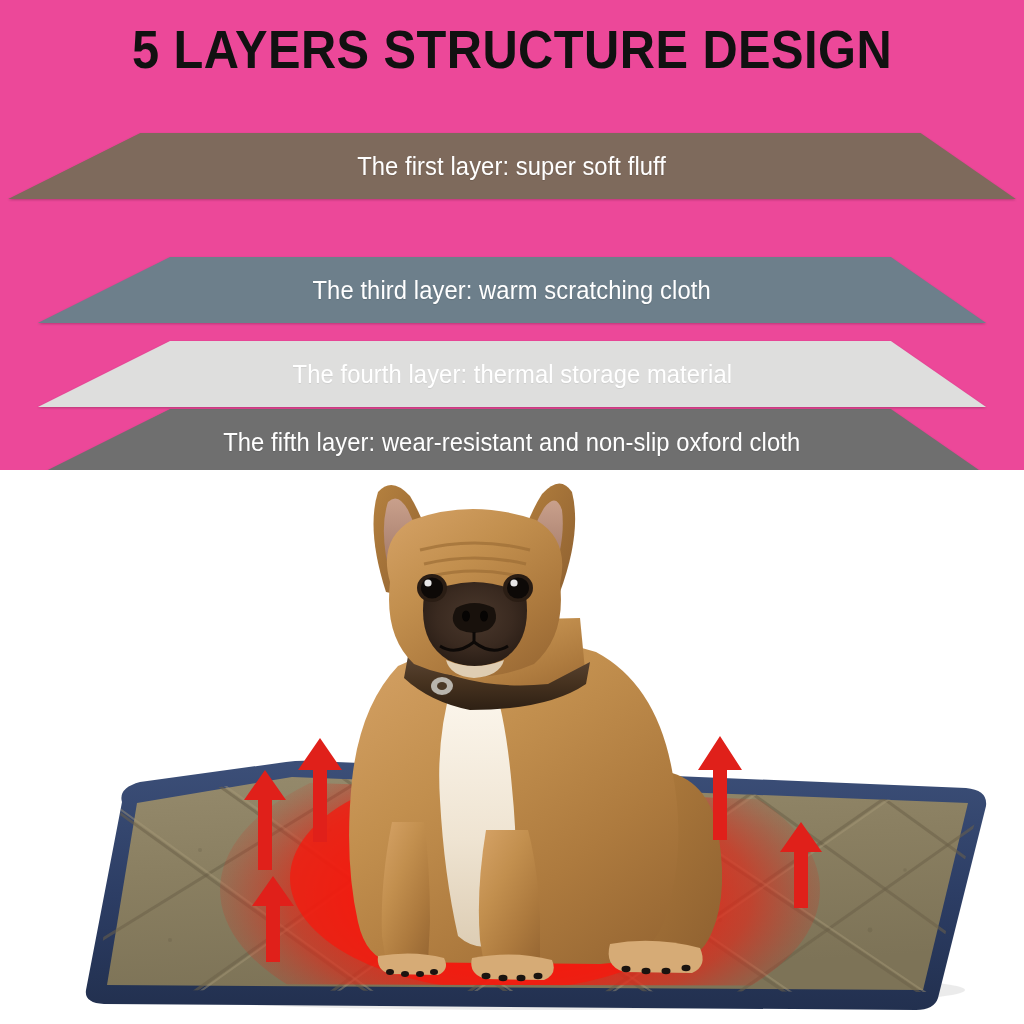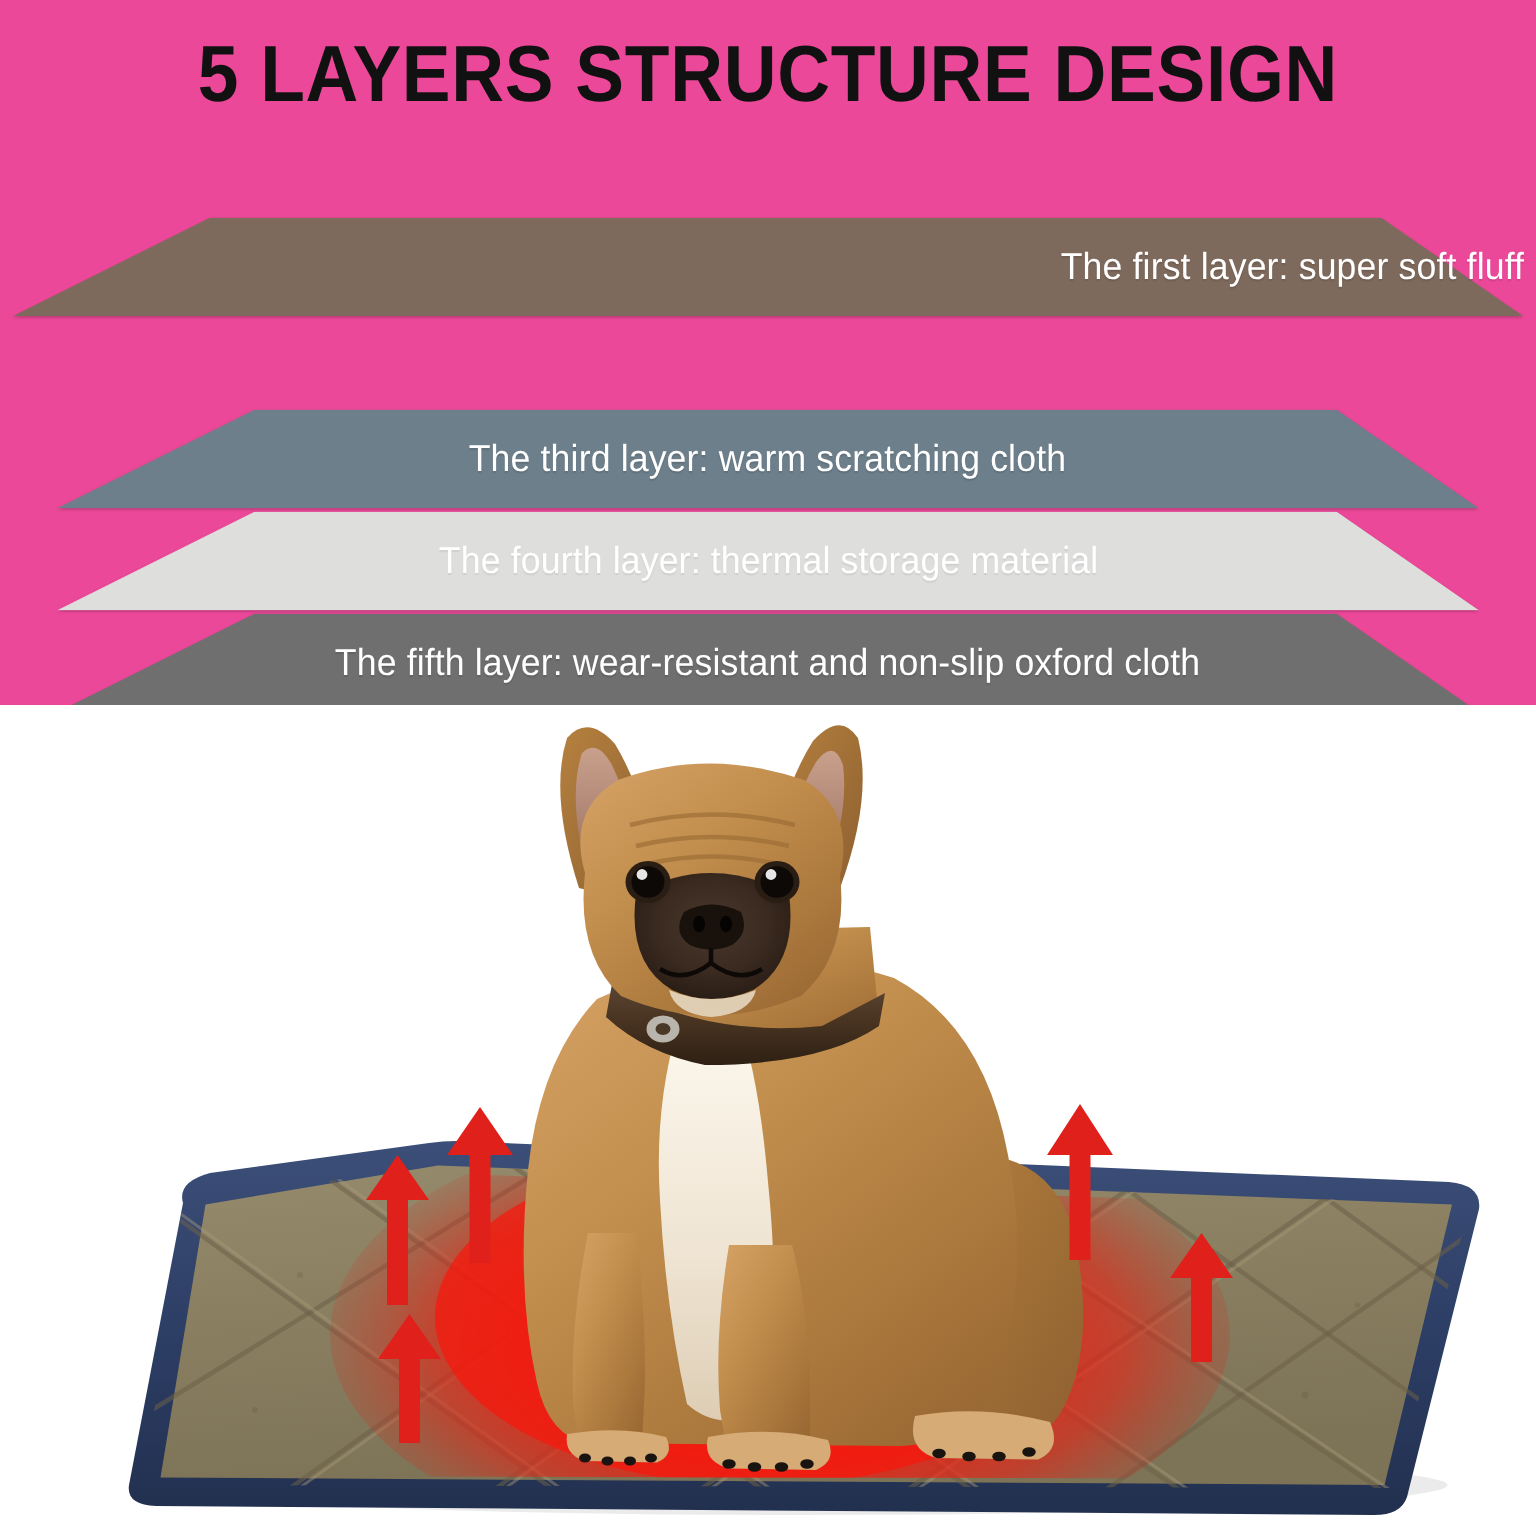--- a/index.html
+++ b/index.html
@@ -76,7 +76,7 @@
     transform: scaleX(0.95);
     text-shadow: 0 1px 1px rgba(0,0,0,0.12);
   }
-  .layer-band.l1 { top: 12px; justify-content: flex-end;   }
+  .layer-band.l1 { top: 0px;   }
   .layer-band.l2 { top: 70px;  }
   .layer-band.l3 { top: 140px; align-items: center; }
   .layer-band.l4 { top: 208px; }

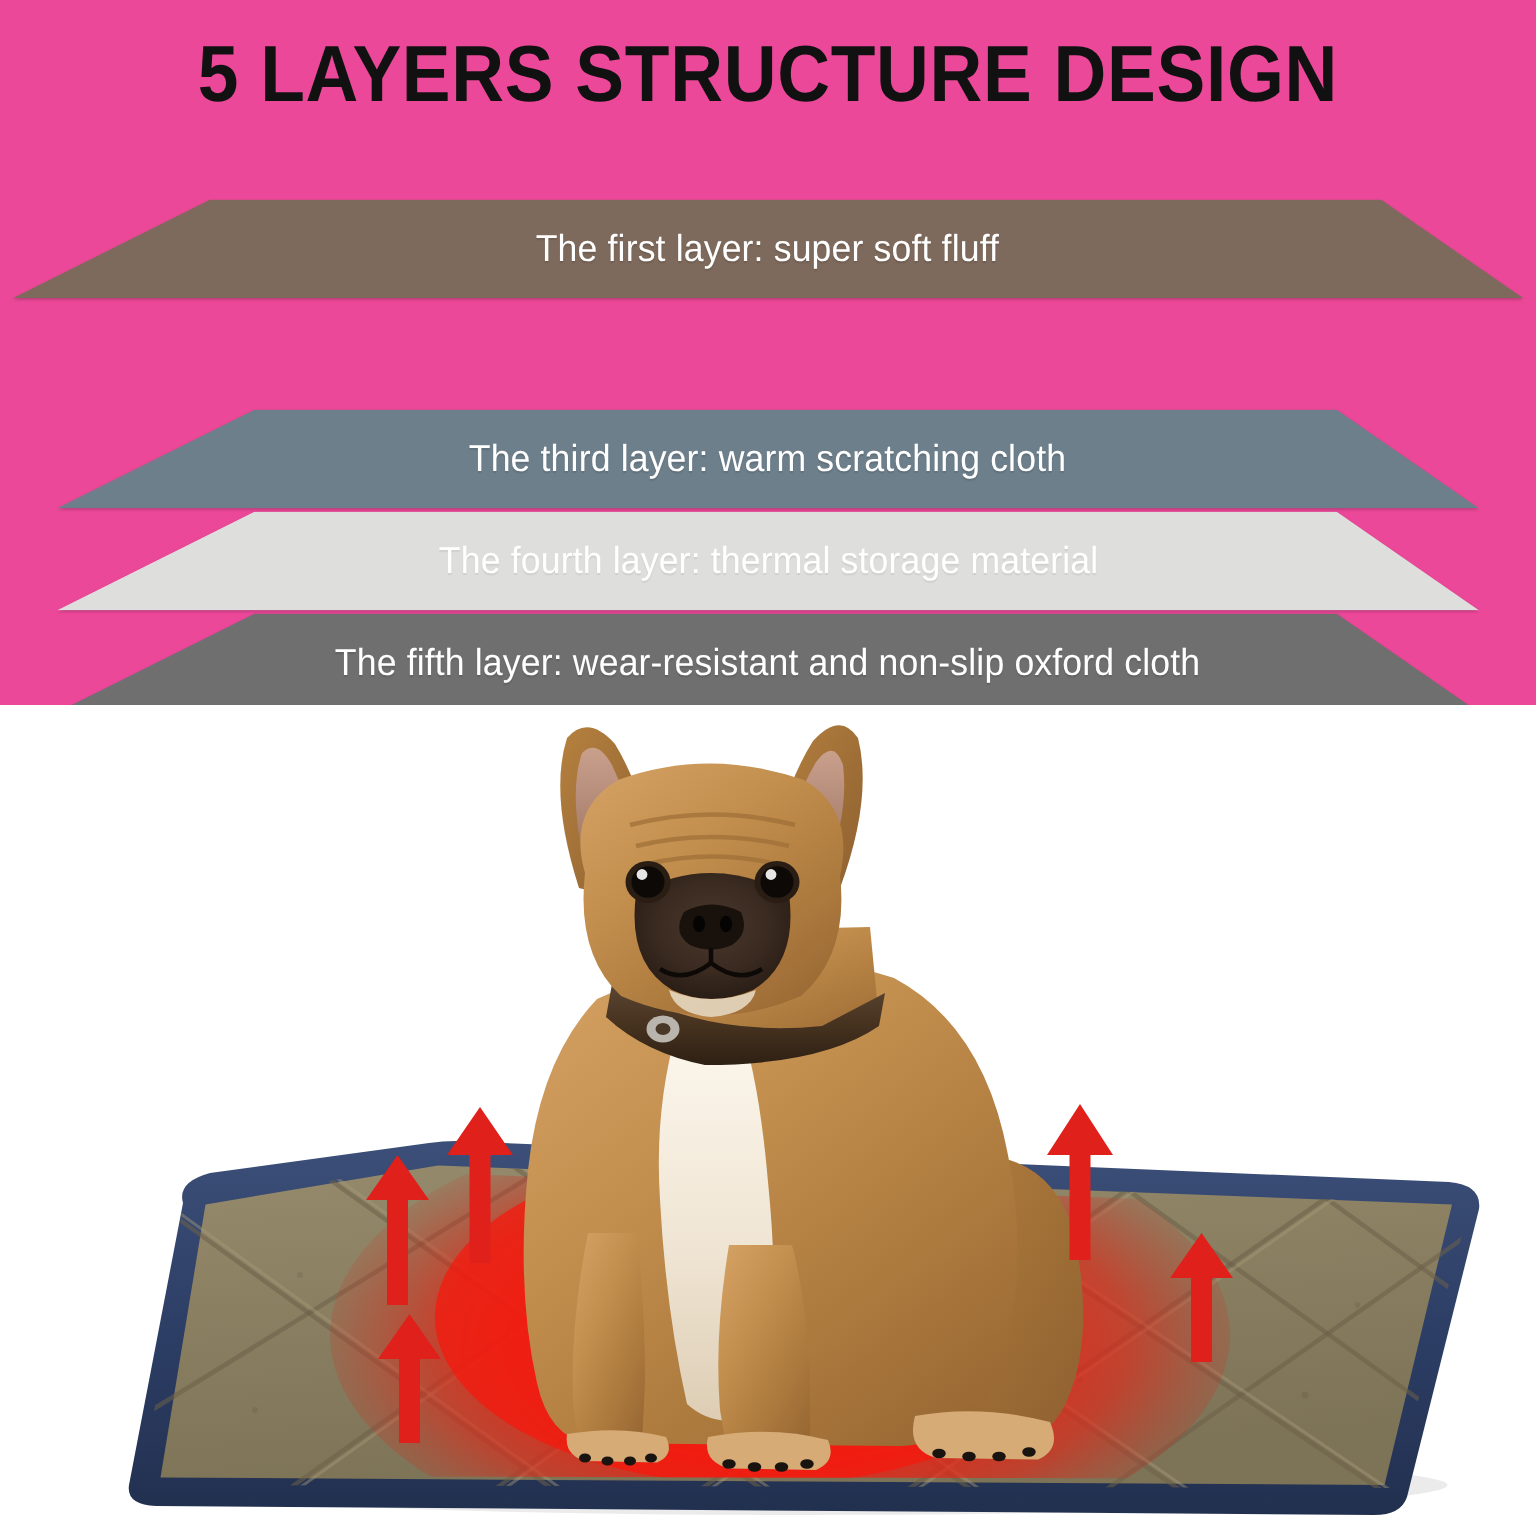--- a/index.html
+++ b/index.html
@@ -78,7 +78,7 @@
   }
   .layer-band.l1 { top: 0px;   }
   .layer-band.l2 { top: 70px;  }
-  .layer-band.l3 { top: 140px; align-items: center; }
+  .layer-band.l3 { top: 124px; align-items: center; }
   .layer-band.l4 { top: 208px; }
   .layer-band.l5 { top: 276px; }
 

